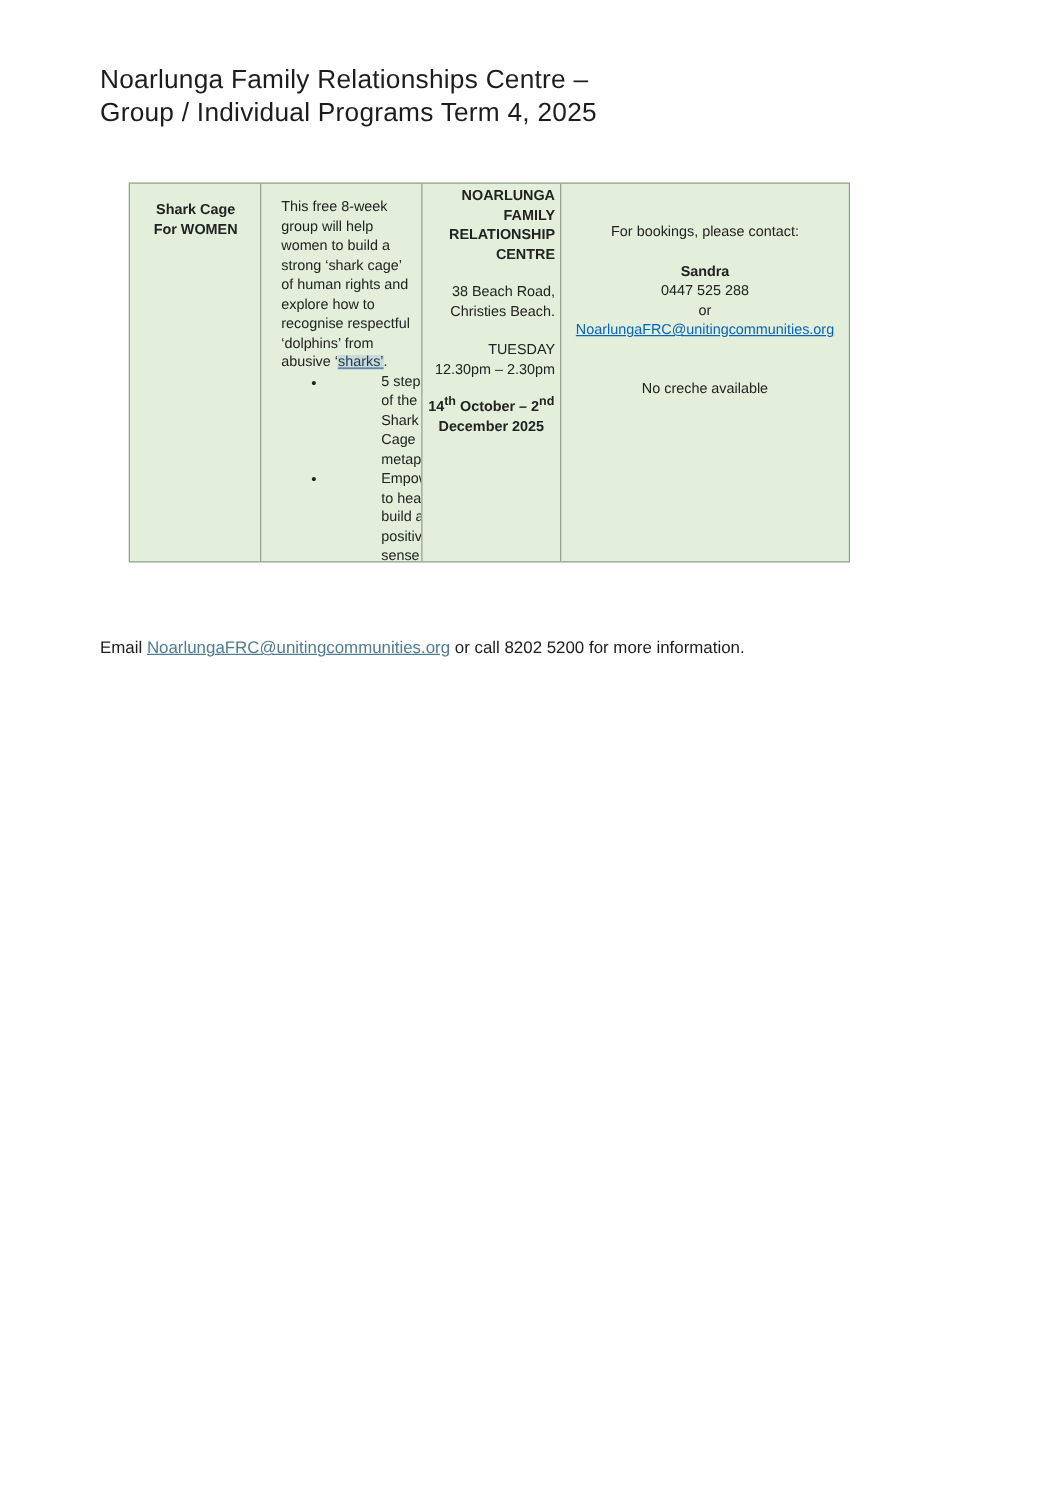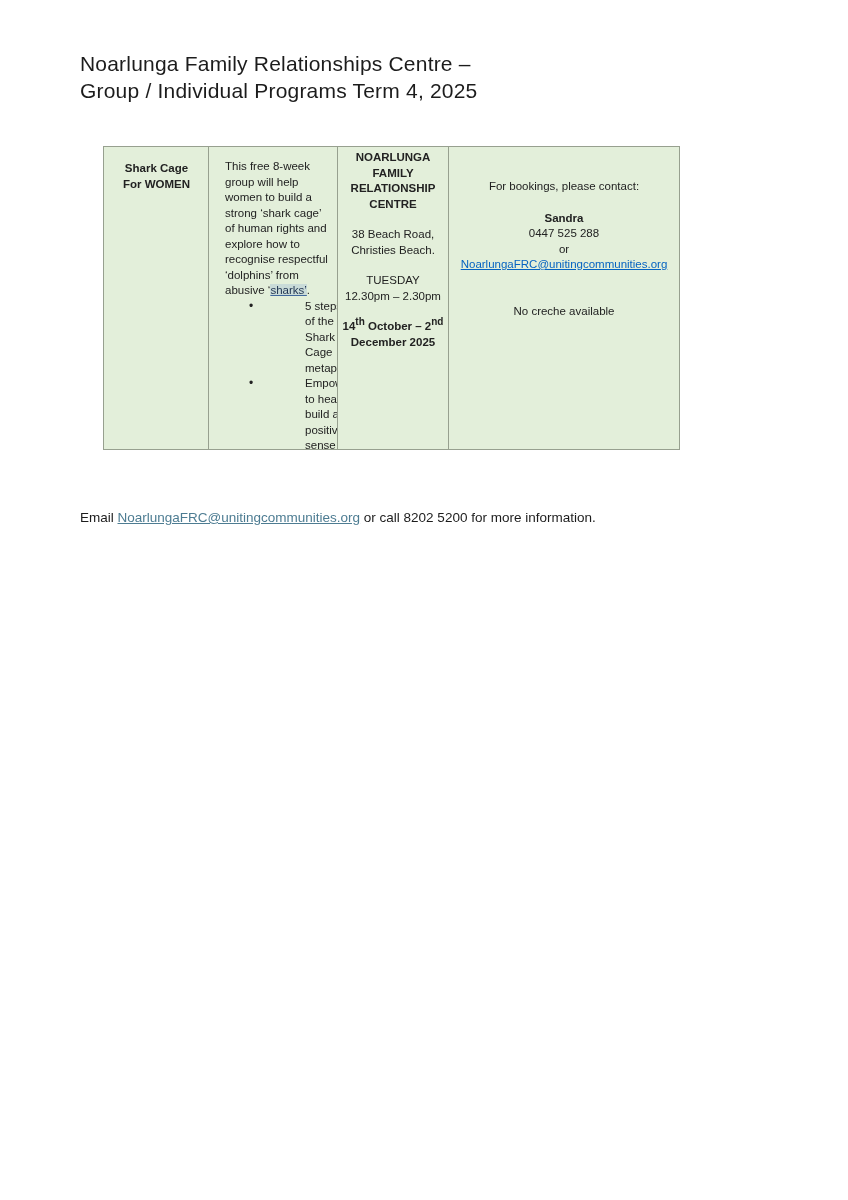--- a/index.html
+++ b/index.html
@@ -87,7 +87,7 @@
   }
   ul.desc-bullets li .btext { flex: 1; }
 
-  .venue-block { margin-bottom: 15px; }
+  .venue-block { margin-bottom: 15px; text-align: right; }
   .venue-name { font-weight: 700; }
   .venue-dates { font-weight: 700; }
   sup.ord {

